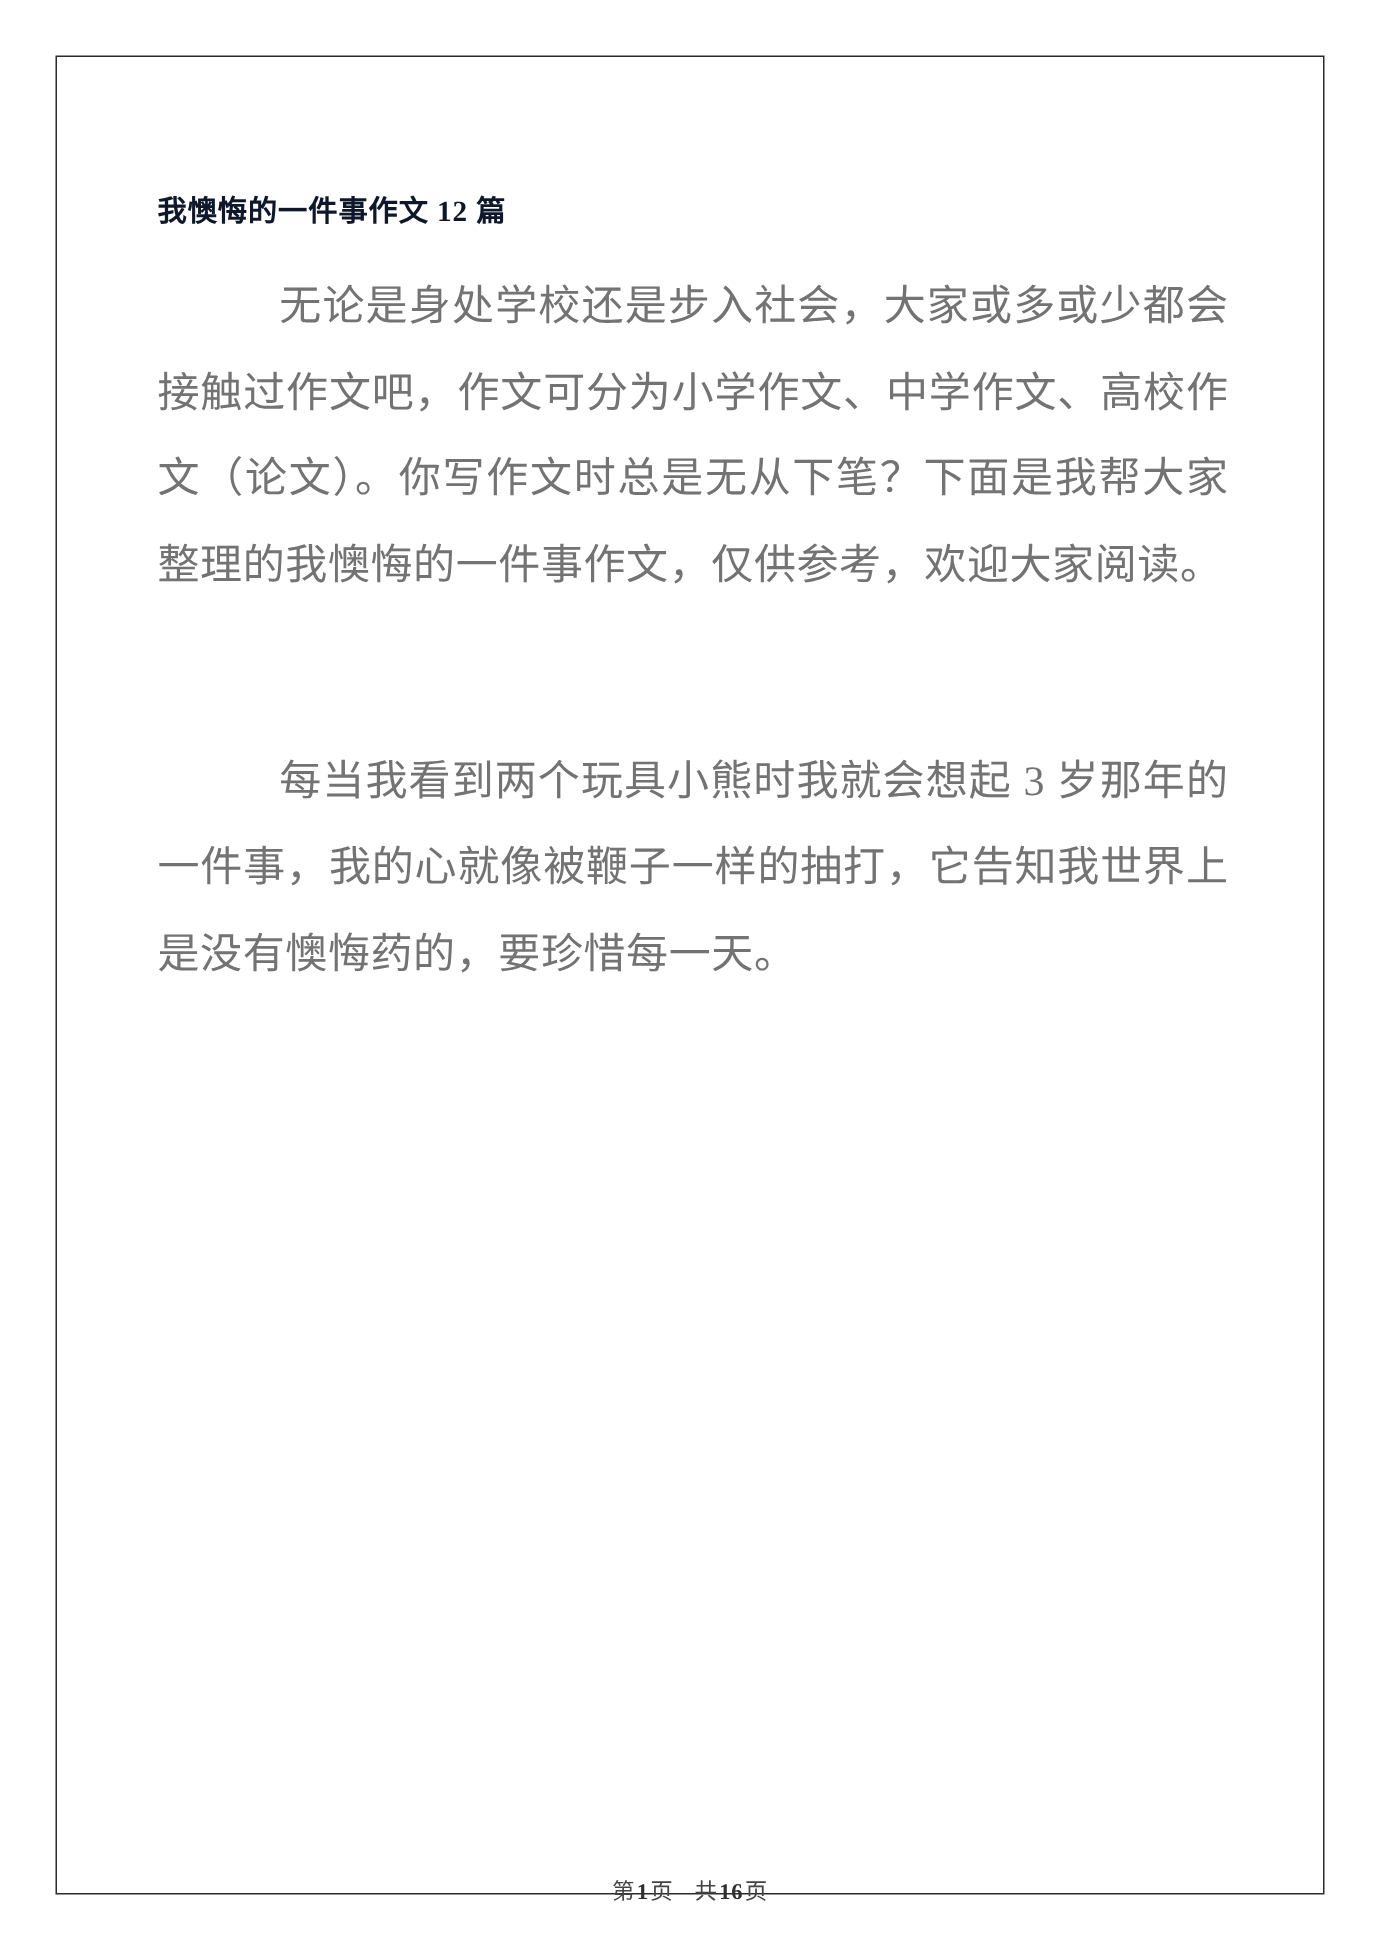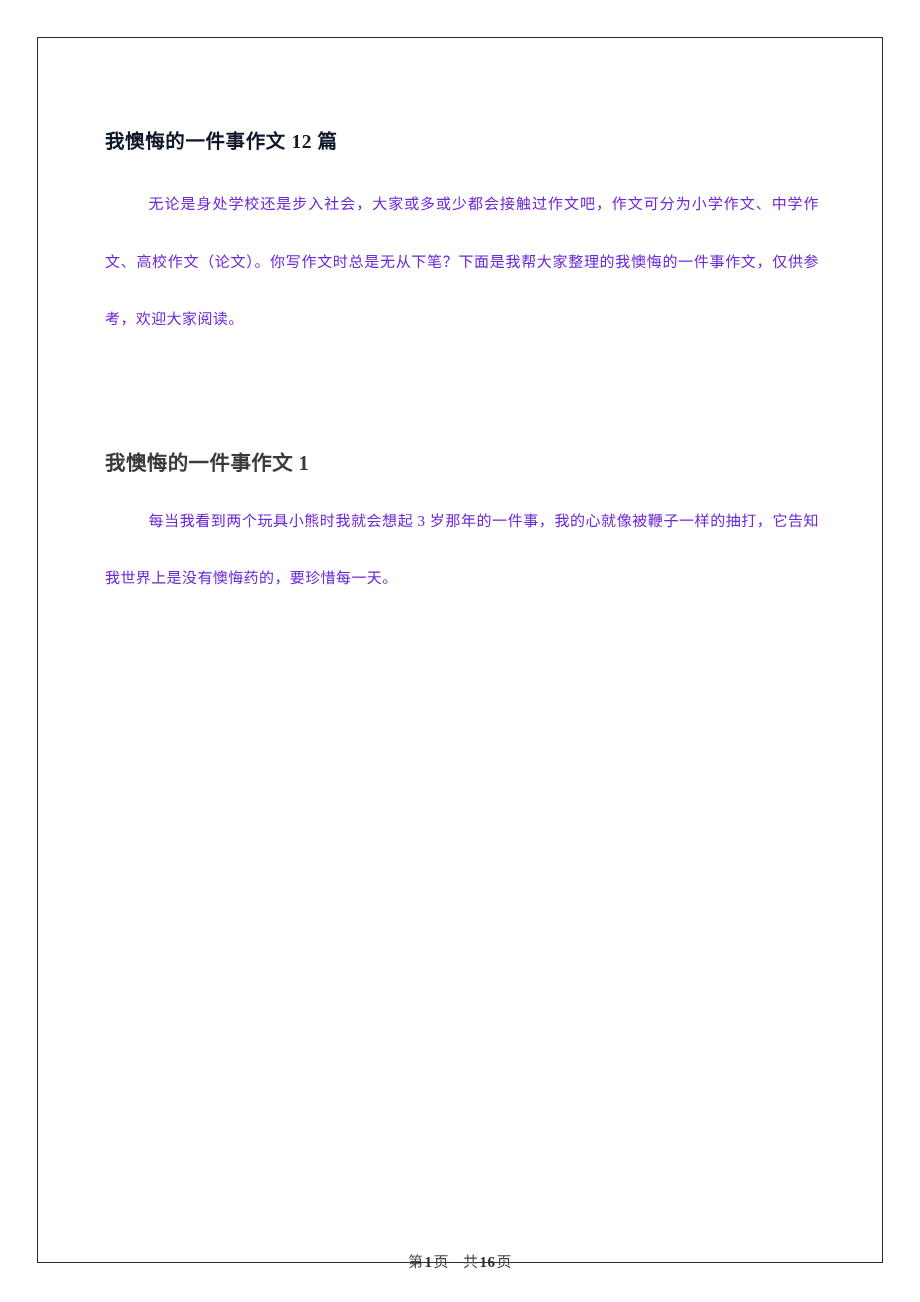--- a/index.html
+++ b/index.html
@@ -46,9 +46,9 @@
   }
 
   .para {
-    font-size: 15px;
+    font-size: 28px;
     line-height: 57.5px;
-    color: #6d28d9;
+    color: #737373;
     letter-spacing: 0.4px;
     text-align: justify;
     text-justify: inter-ideograph;

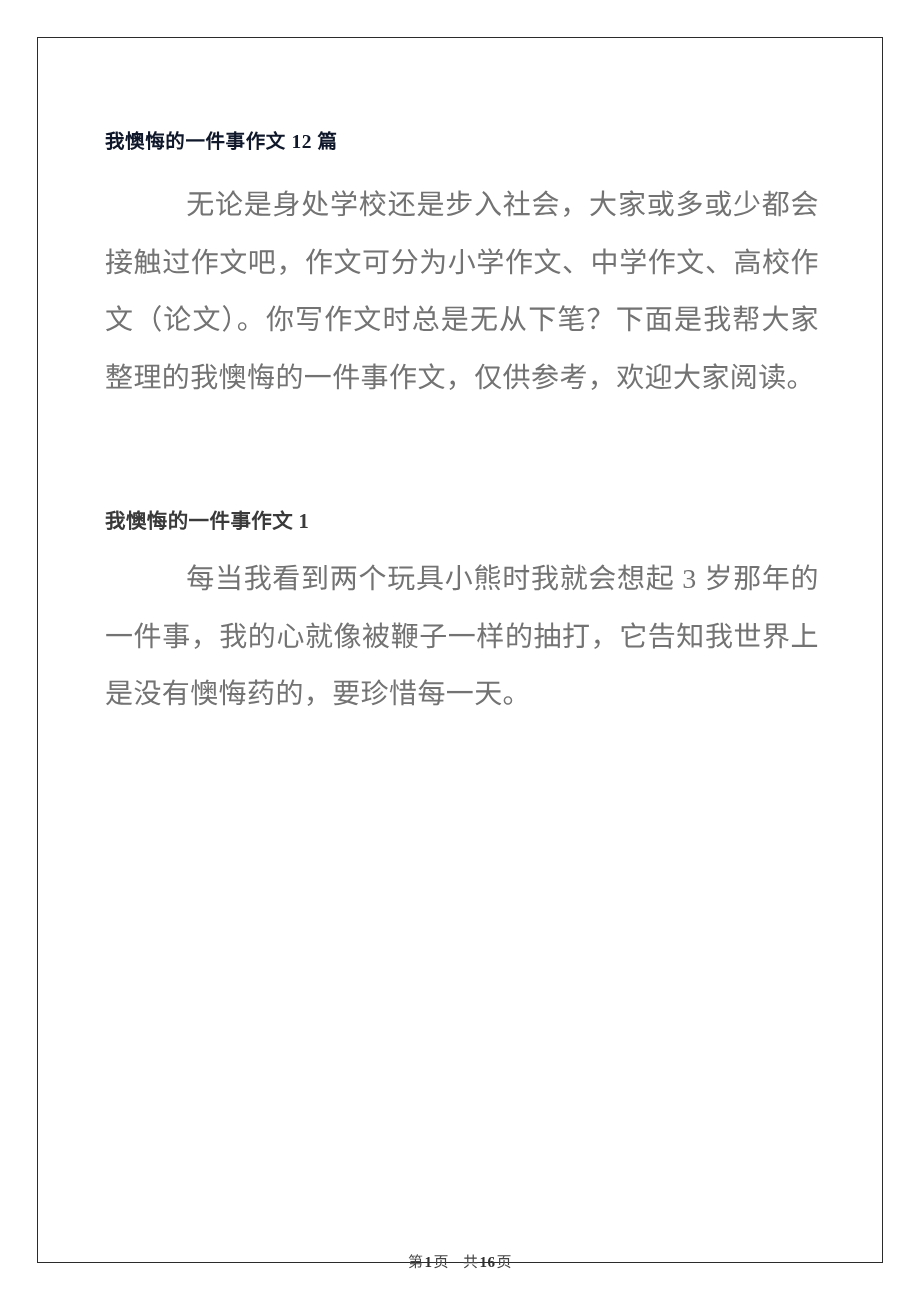--- a/index.html
+++ b/index.html
@@ -117,7 +117,6 @@
     <div class="spacer-line"></div>
     <div class="spacer-half"></div>
 
-    <h2 class="section-head">我懊悔的一件事作文 1</h2>
 
     <p class="para indent">每当我看到两个玩具小熊时我就会想起 3 岁那年的一件事，我的心就像被鞭子一样的抽打，它告知我世界上是没有懊悔药的，要珍惜每一天。</p>
 

